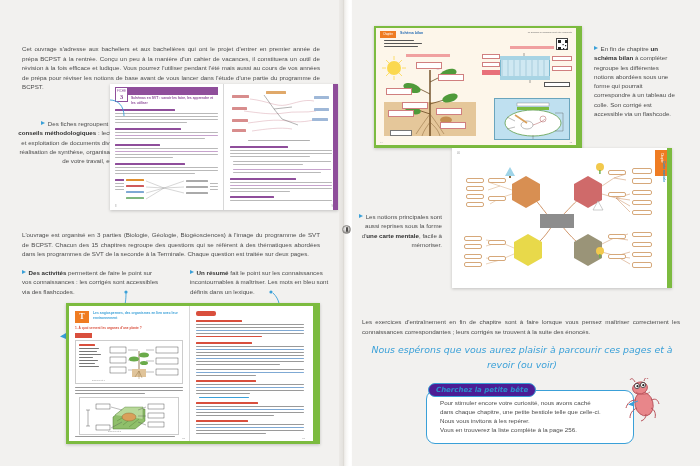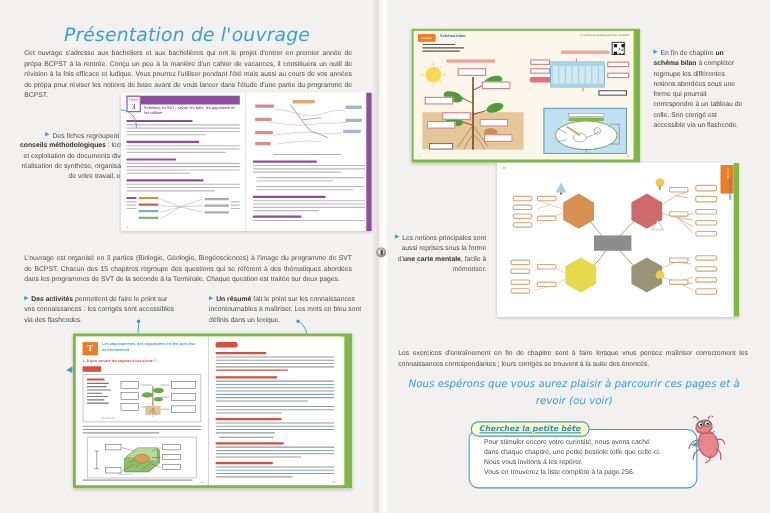--- a/index.html
+++ b/index.html
@@ -151,7 +151,6 @@
 
   <div class="page page-left">
 
-    <div class="title">Présentation de l'ouvrage</div>
 
     <div class="body-text" style="left:22px; top:44px; width:298px;">Cet ouvrage s'adresse aux bacheliers et aux bachelières qui ont le projet d'entrer en premier année de prépa BCPST à la rentrée. Conçu un peu à la manière d'un cahier de vacances, il constituera un outil de révision à la fois efficace et ludique. Vous pourrez l'utiliser pendant l'été mais aussi au cours de vos années de prépa pour réviser les notions de base avant de vous lancer dans l'étude d'une partie du programme de BCPST.</div>
 

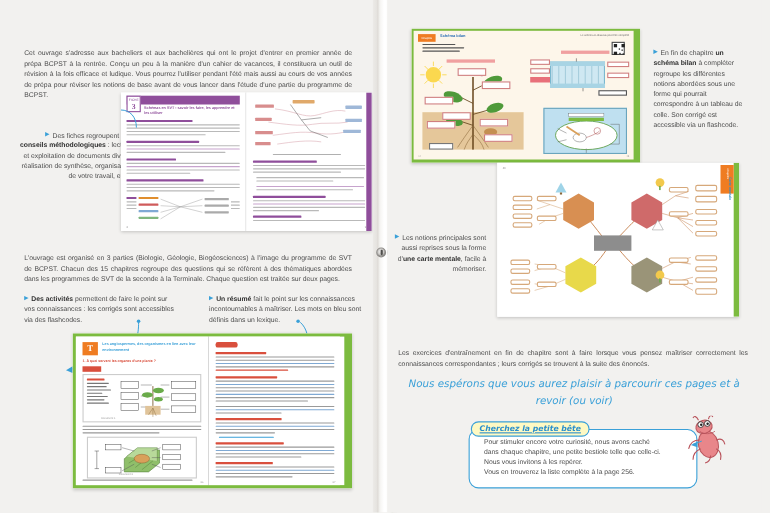--- a/index.html
+++ b/index.html
@@ -126,7 +126,7 @@
     position: absolute;
     border: 1.3px solid #3aa0d8;
     border-radius: 7px;
-    background: #fef9c3;
+    background: #4c1d95;
     font-family: "DejaVu Sans", sans-serif;
     font-style: italic;
     font-weight: bold;
@@ -134,7 +134,6 @@
     color: #2b8fcb;
     padding: 1.5px 7px 2px 7px;
     white-space: nowrap;
-    text-decoration: underline;
   }
   .infobox-text {
     position: absolute;

